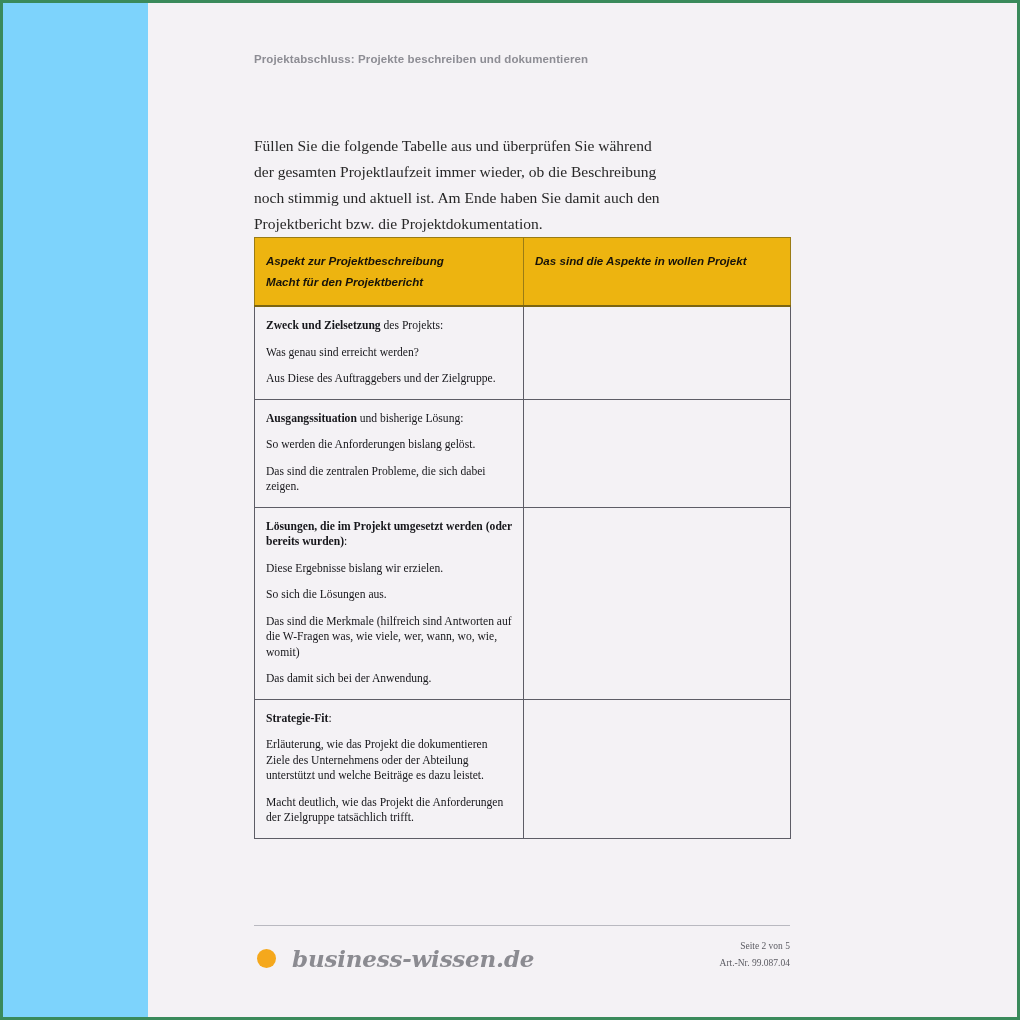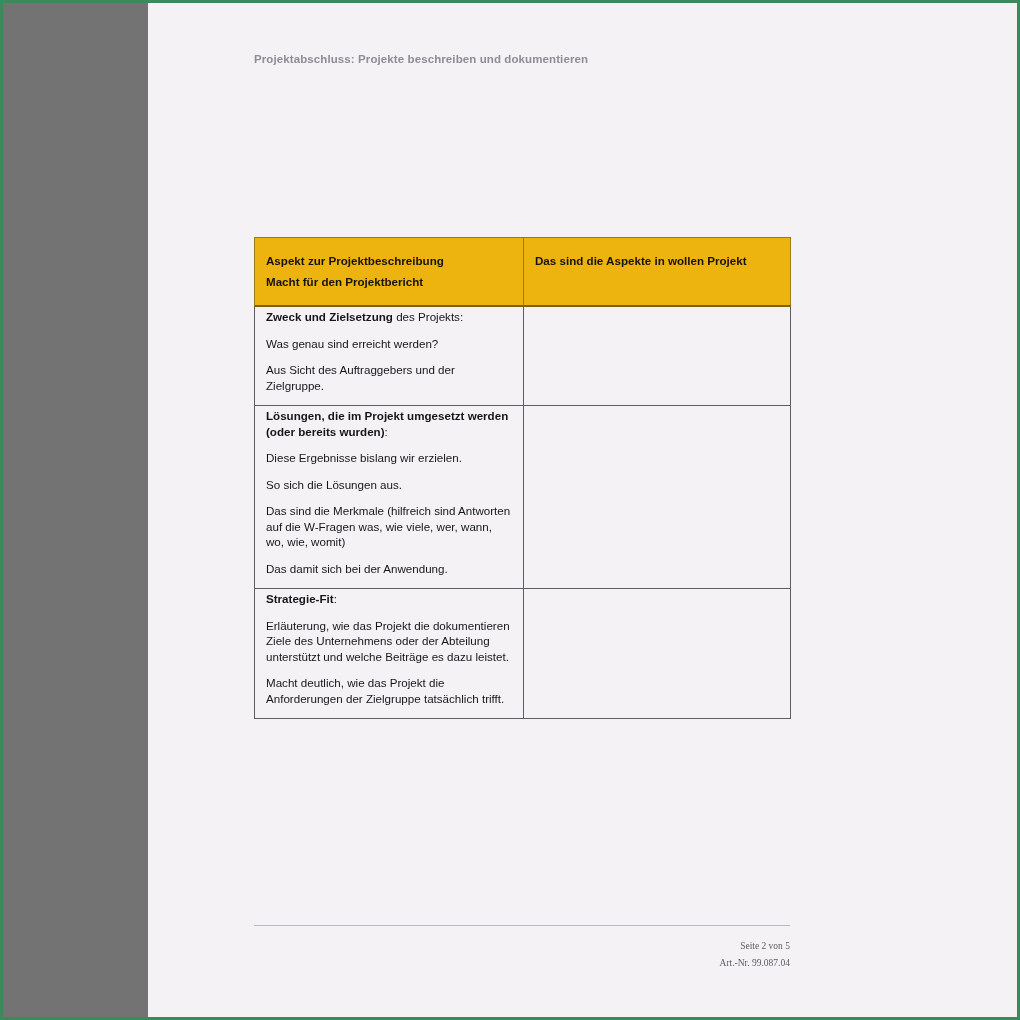--- a/index.html
+++ b/index.html
@@ -19,7 +19,7 @@
     position: relative;
     width: 1014px;
     height: 1014px;
-    background: #737373;
+    background: #7dd3fc;
     overflow: hidden;
   }
   

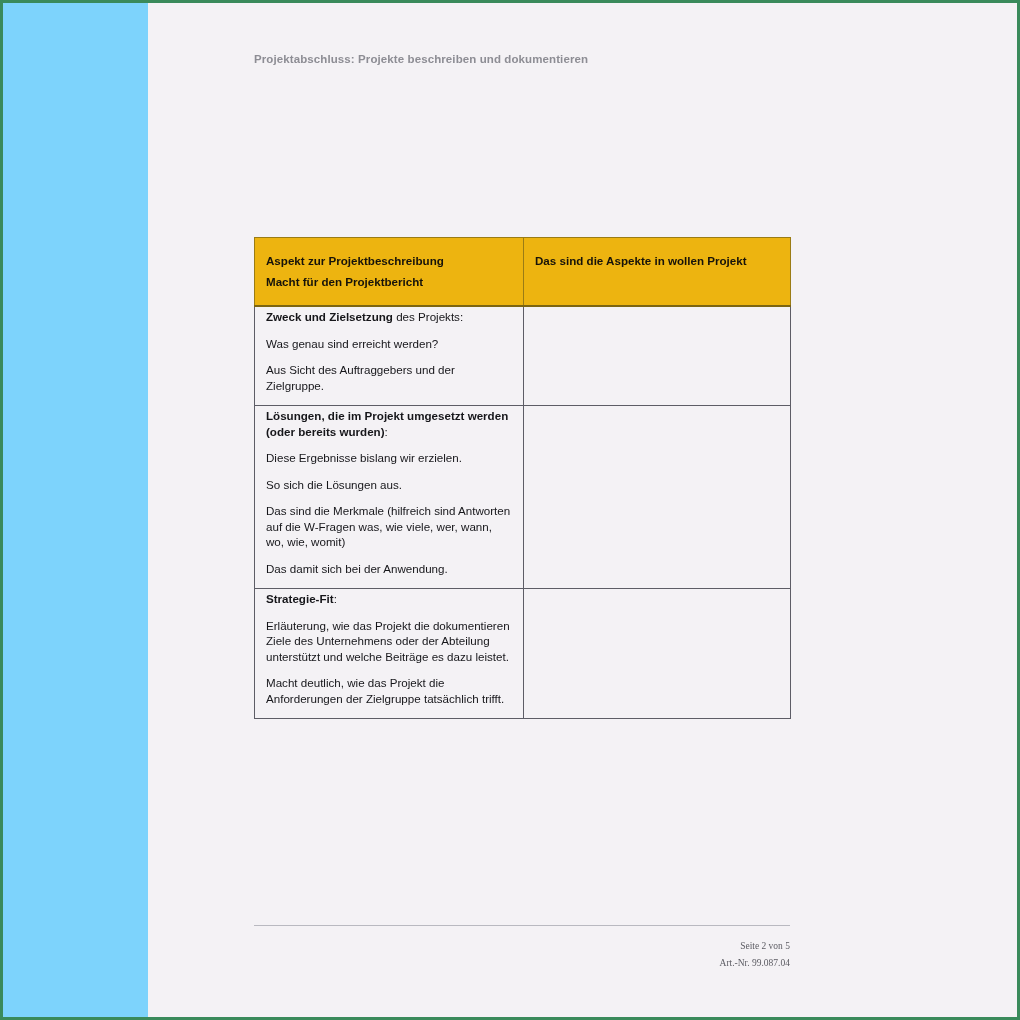--- a/index.html
+++ b/index.html
@@ -160,6 +160,7 @@
 
       <div class="doc-header">Projektabschluss: Projekte beschreiben und dokumentieren</div>
 
+      <div class="intro">Füllen Sie die folgende Tabelle aus und überprüfen Sie während der gesamten Projektlaufzeit immer wieder, ob die Beschreibung noch stimmig und aktuell ist. Am Ende haben Sie damit auch den Projektbericht bzw. die Projektdokumentation.</div>
 
       <table class="tbl">
         <colgroup>

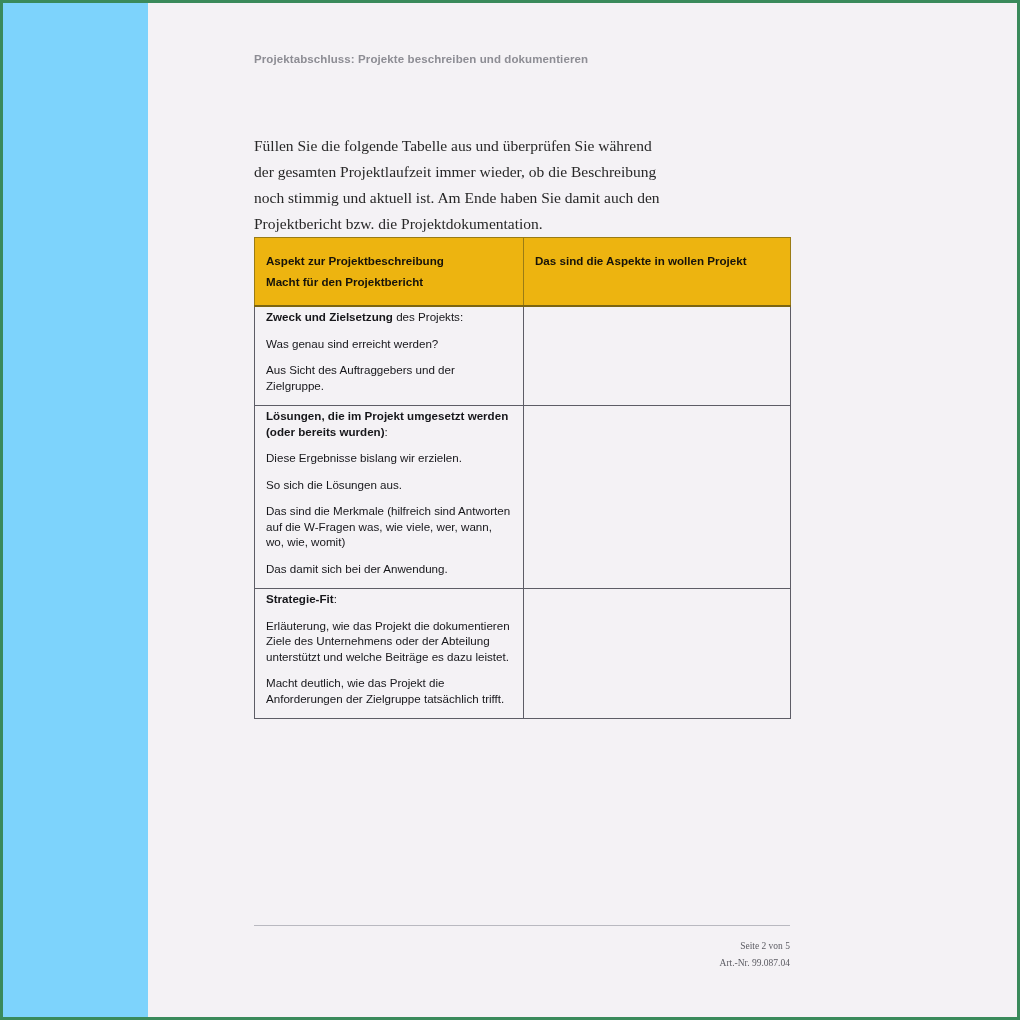--- a/index.html
+++ b/index.html
@@ -85,6 +85,7 @@
     font-weight: bold;
     color: #17130a;
     line-height: 21px;
+    font-style: italic;
   }
   .tbl thead th .hl { display: block; }
   .tbl tbody td {

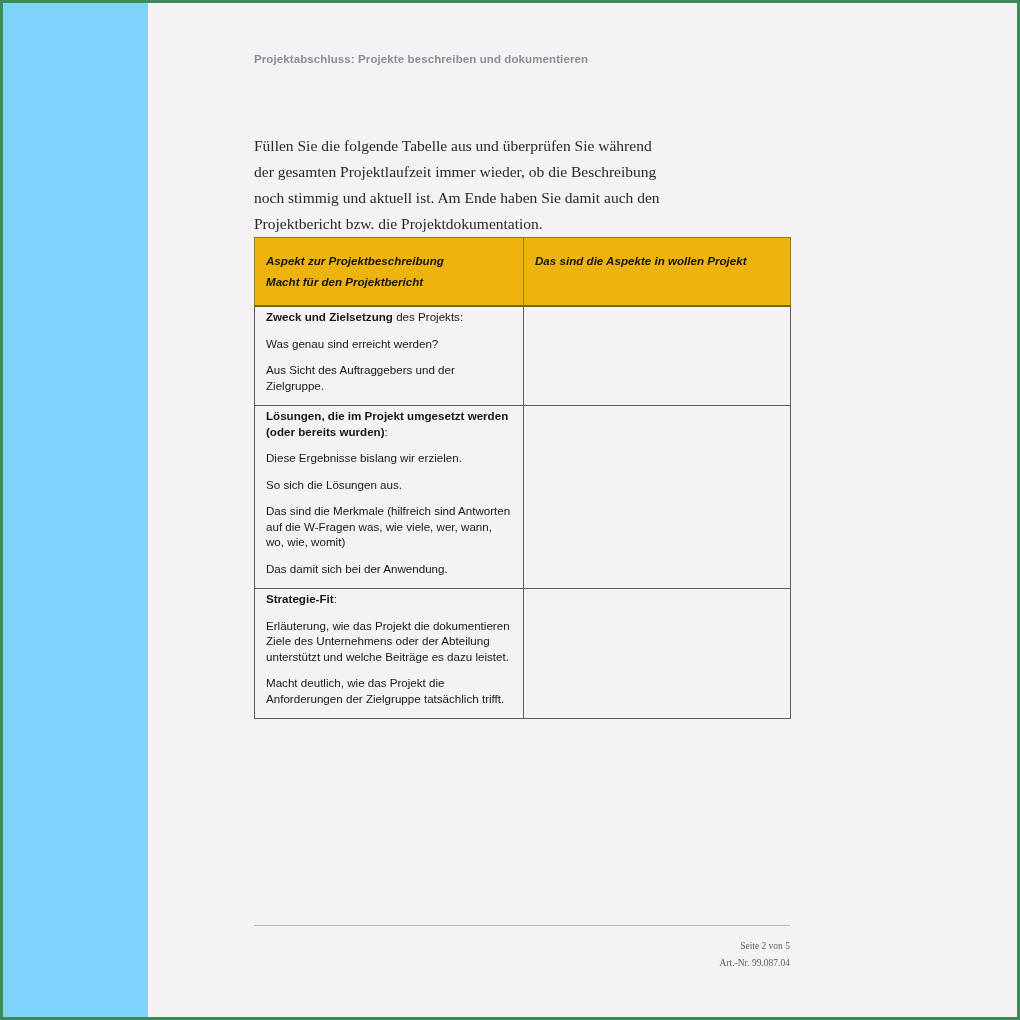--- a/index.html
+++ b/index.html
@@ -90,11 +90,12 @@
   .tbl thead th .hl { display: block; }
   .tbl tbody td {
     border: 1px solid #5d5d66;
-    padding: 2px 11px 12px 11px;
+    padding: 11px 11px 12px 11px;
     background: #f4f2f5;
     font-size: 11.6px;
     color: #16161a;
     line-height: 15.5px;
+    font-family: Liberation Serif, serif;
   }
   .tbl tbody td p {
     margin: 0 0 11px 0;

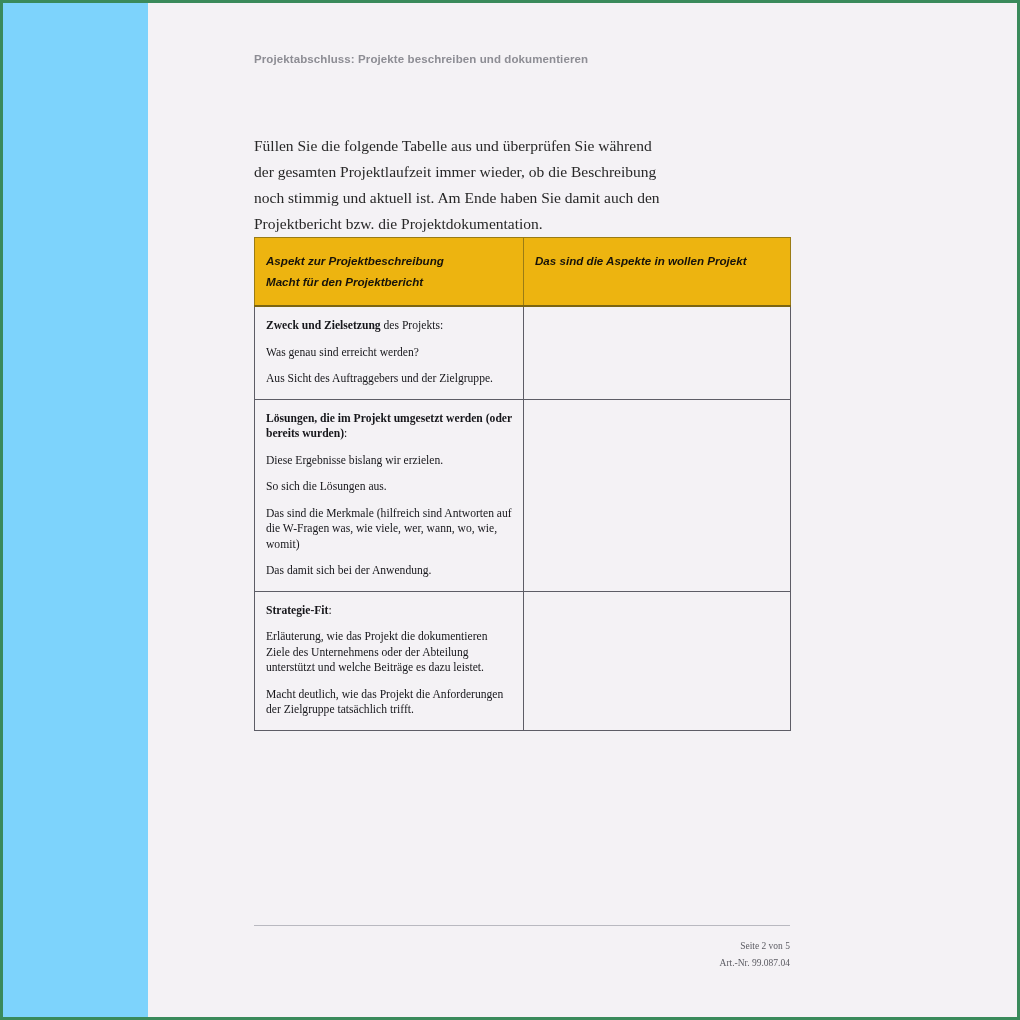--- a/index.html
+++ b/index.html
@@ -184,7 +184,7 @@
             <td>
               <p><b>Zweck und Zielsetzung</b><span> des Projekts:</span></p>
               <p>Was genau sind erreicht werden?</p>
-              <p>Aus Sicht des Auftraggebers und der Zielgruppe.</p>
+              <p>Aus Diese des Auftraggebers und der Zielgruppe.</p>
             </td>
             <td class="answer-cell"></td>
           </tr>

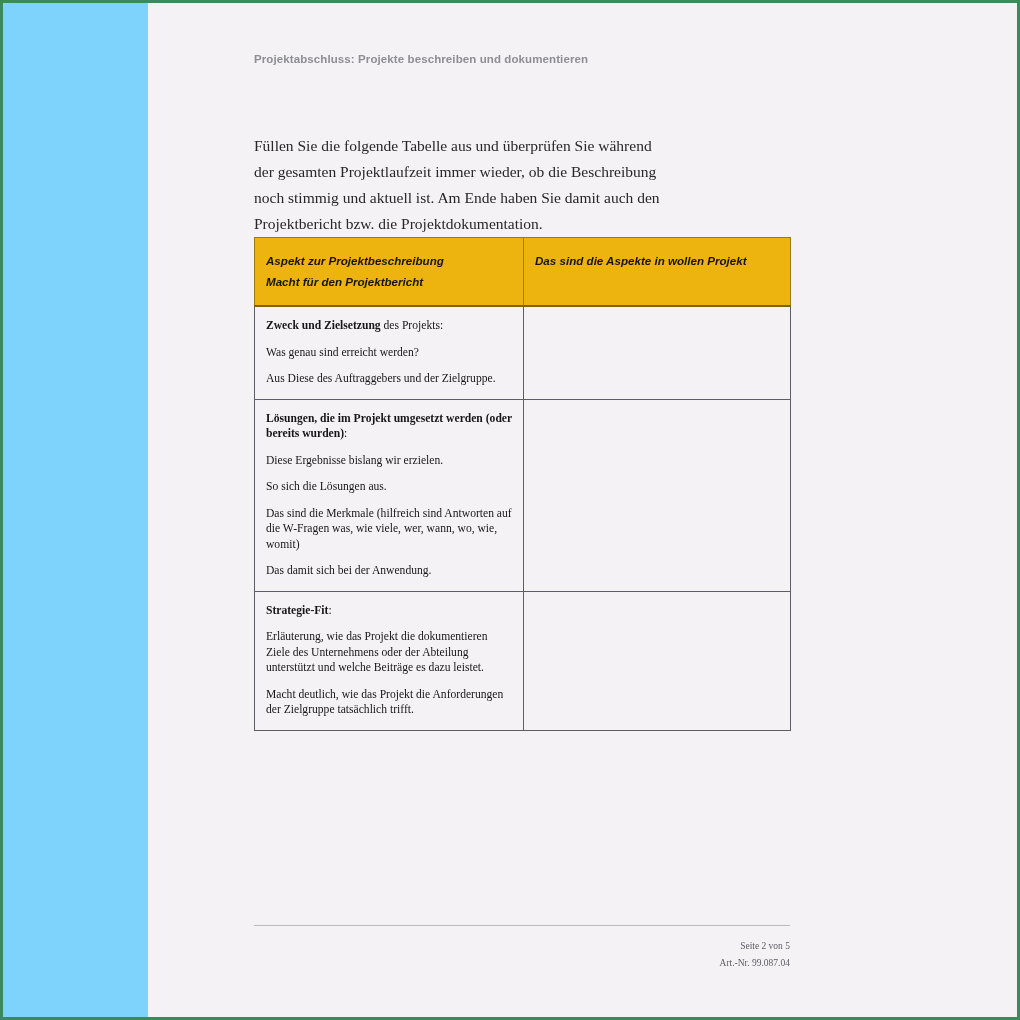--- a/index.html
+++ b/index.html
@@ -190,6 +190,14 @@
           </tr>
 
 
+          <tr>
+            <td>
+              <p><b>Ausgangssituation</b><span> und bisherige Lösung:</span></p>
+              <p>So werden die Anforderungen bislang gelöst.</p>
+              <p>Das sind die zentralen Probleme, die sich dabei zeigen.</p>
+            </td>
+            <td class="answer-cell"></td>
+          </tr>
 
           <tr>
             <td>

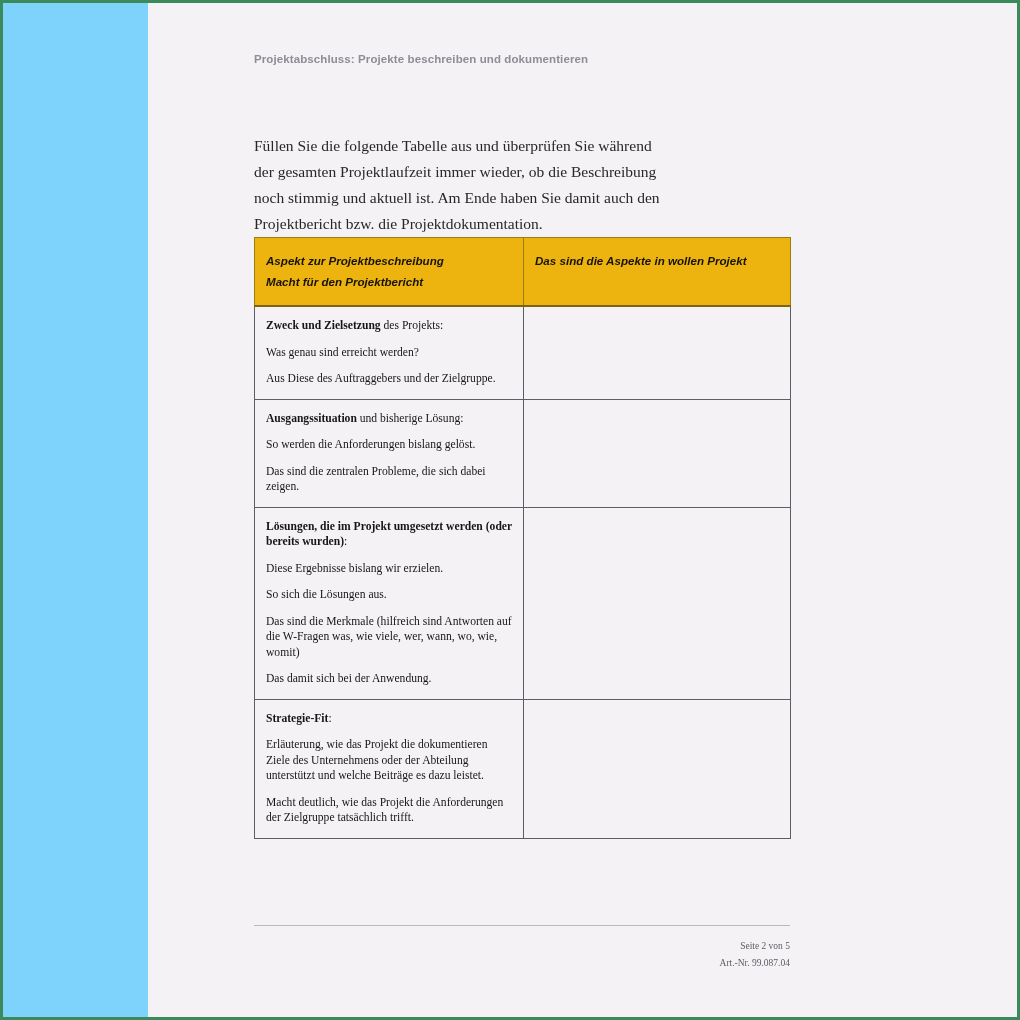--- a/index.html
+++ b/index.html
@@ -225,6 +225,10 @@
       <div class="footer-rule"></div>
 
       <div class="footer">
+        <div class="logo">
+          <span class="logo-dot"></span>
+          <span class="logo-text">business-wissen.de</span>
+        </div>
         <div class="pageinfo">
           <div>Seite 2 von 5</div>
           <div>Art.-Nr. 99.087.04</div>

